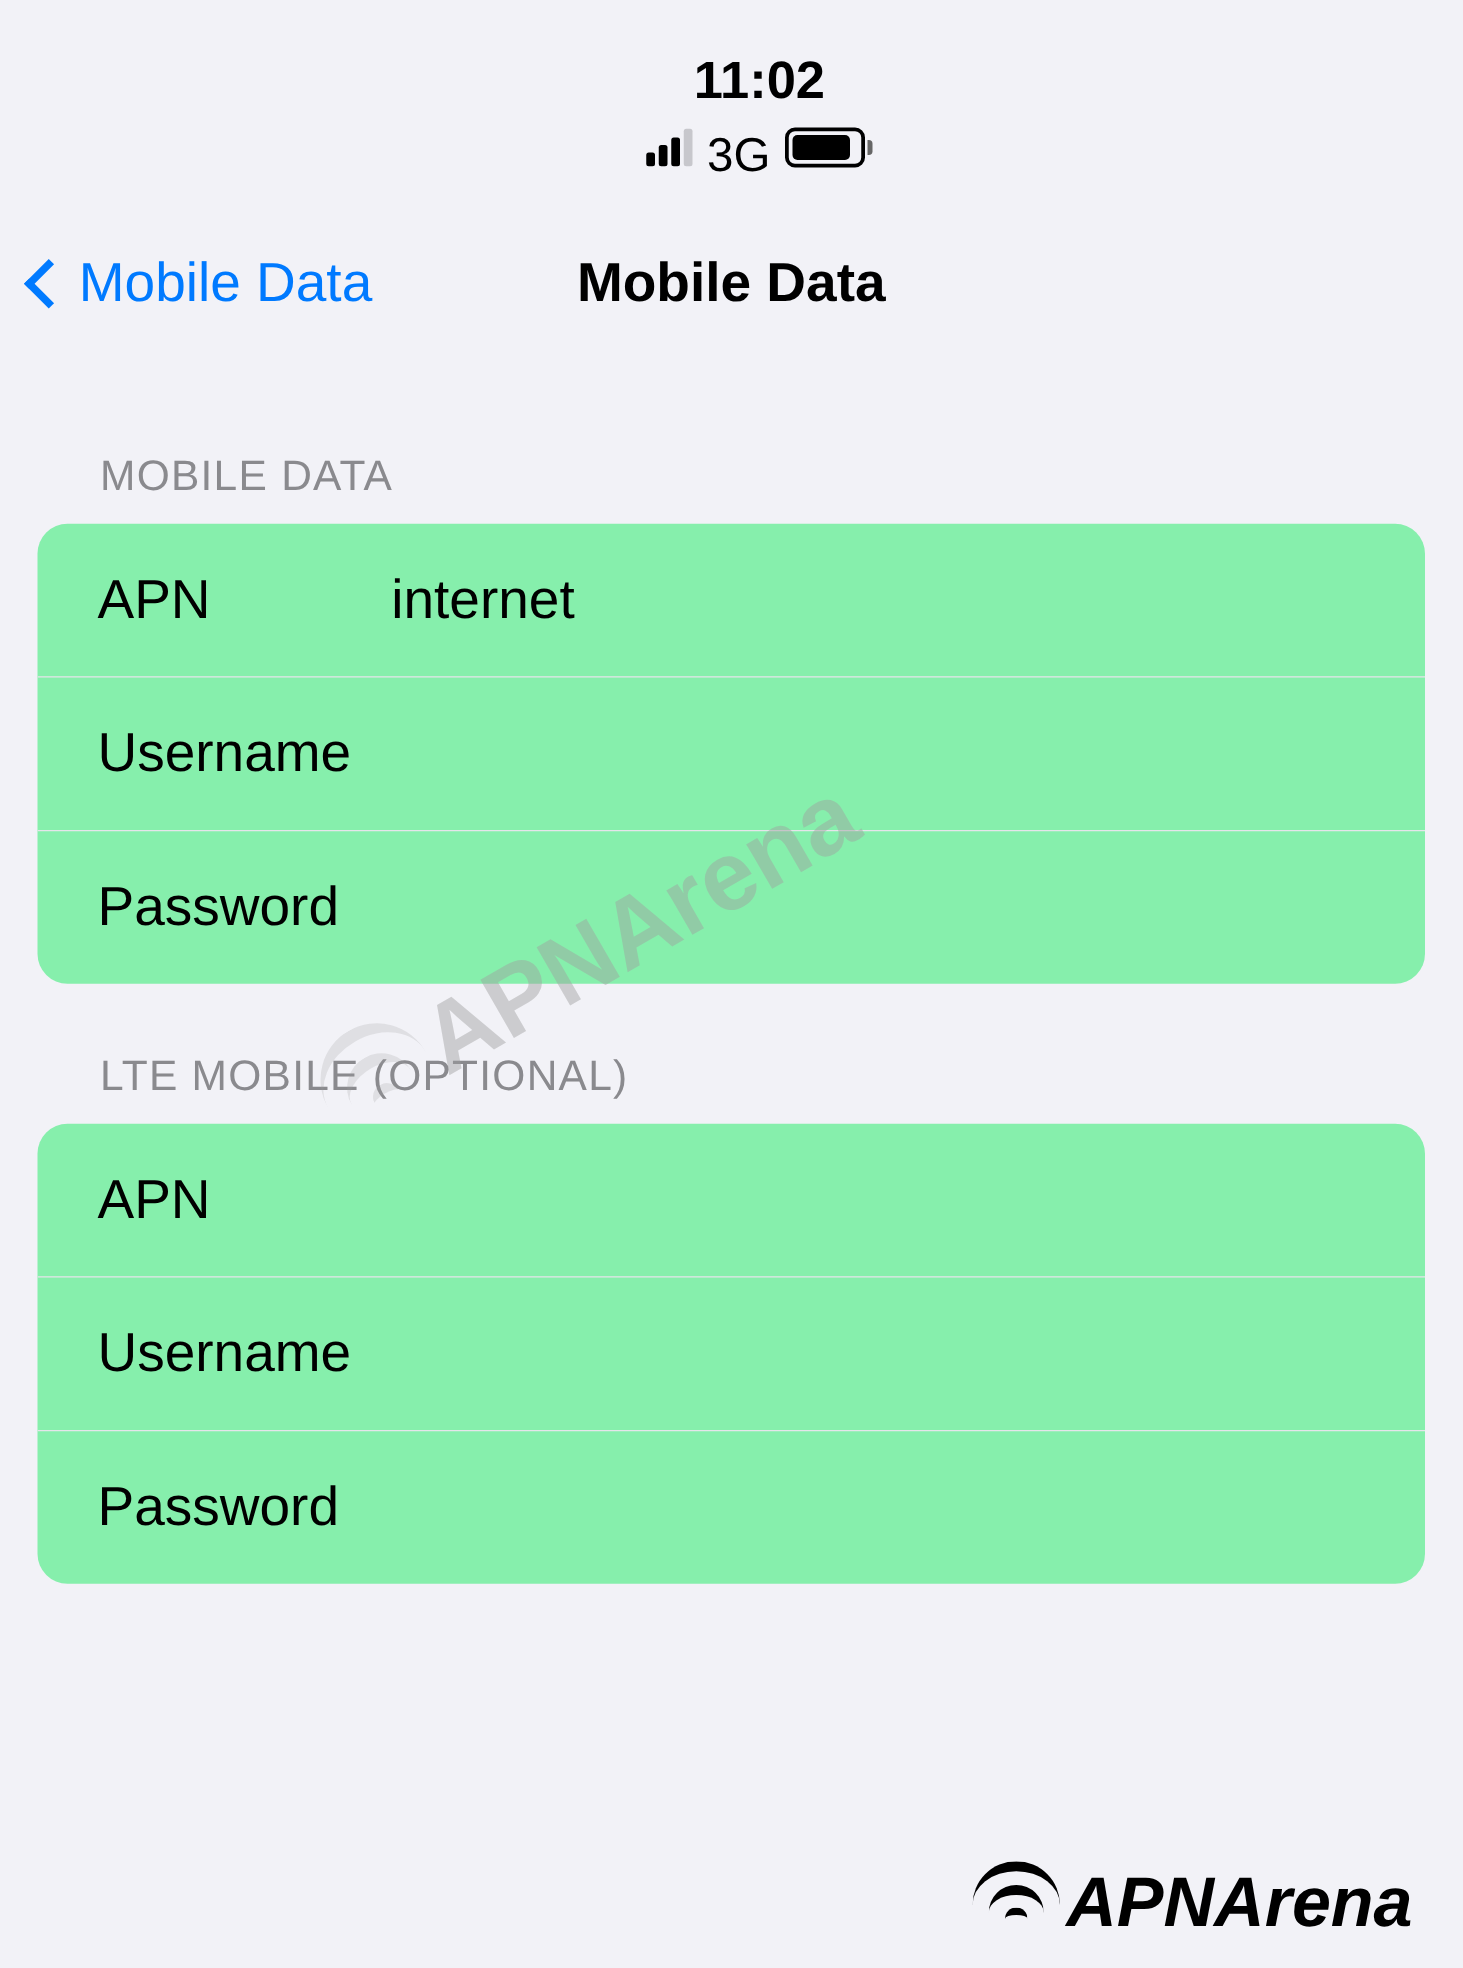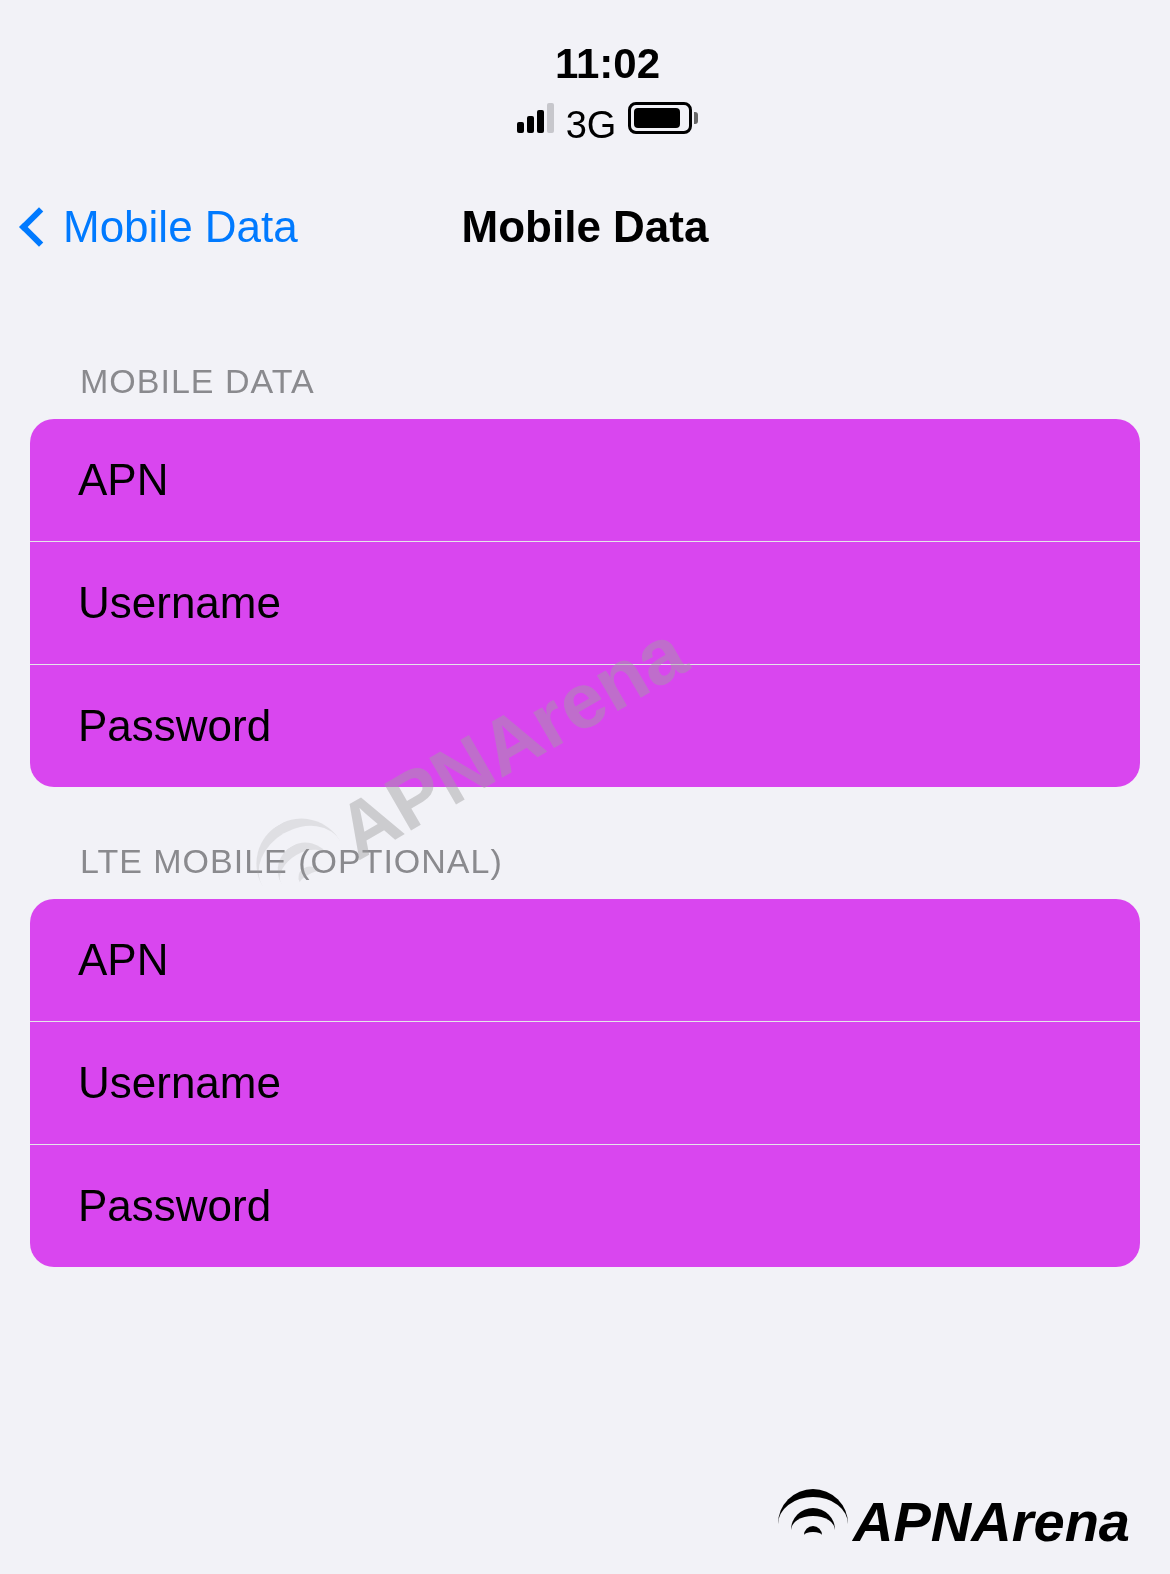--- a/index.html
+++ b/index.html
@@ -113,7 +113,7 @@
       padding: 55px 80px 18px 80px;
     }
     .section {
-      background: #d946ef;
+      background: #86efac;
       margin: 0 30px;
       border-radius: 24px;
       overflow: hidden;

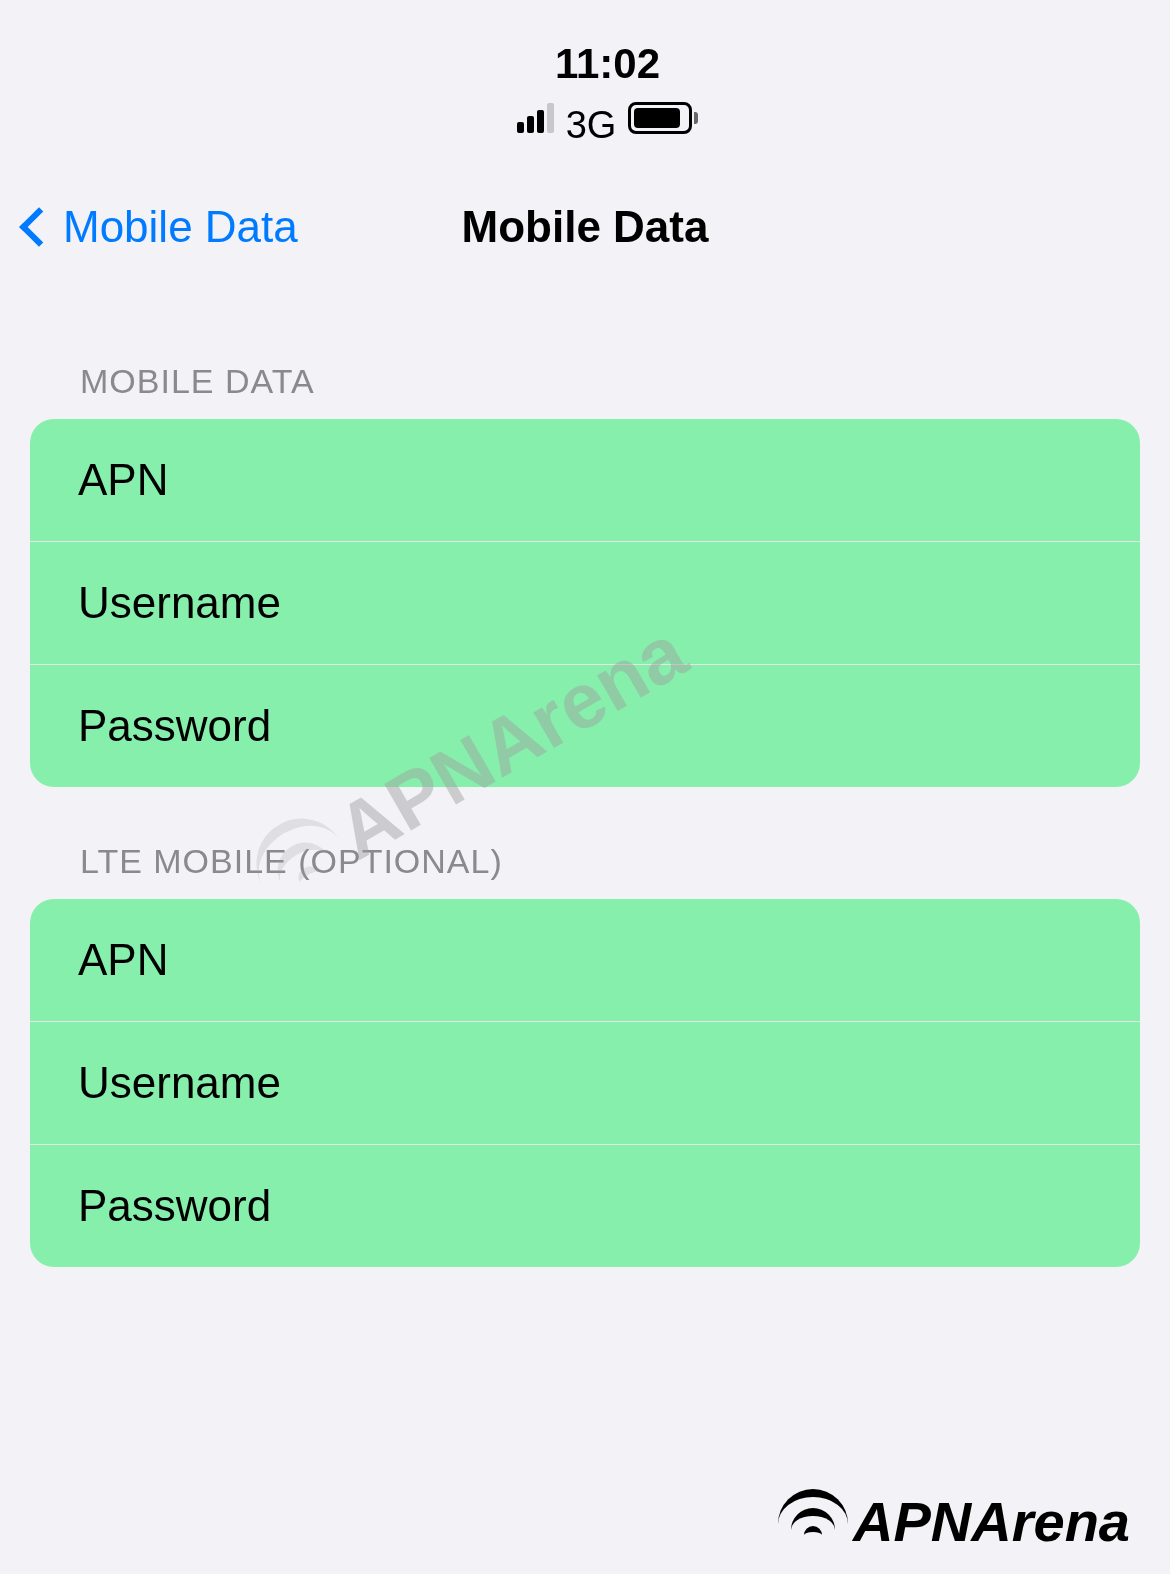--- a/index.html
+++ b/index.html
@@ -245,6 +245,7 @@
 <div class="section">
   <div class="row">
     <div class="row-label">APN</div>
+    <input class="row-input" value="internet" style="">
   </div>
   <div class="row">
     <div class="row-label">Username</div>

